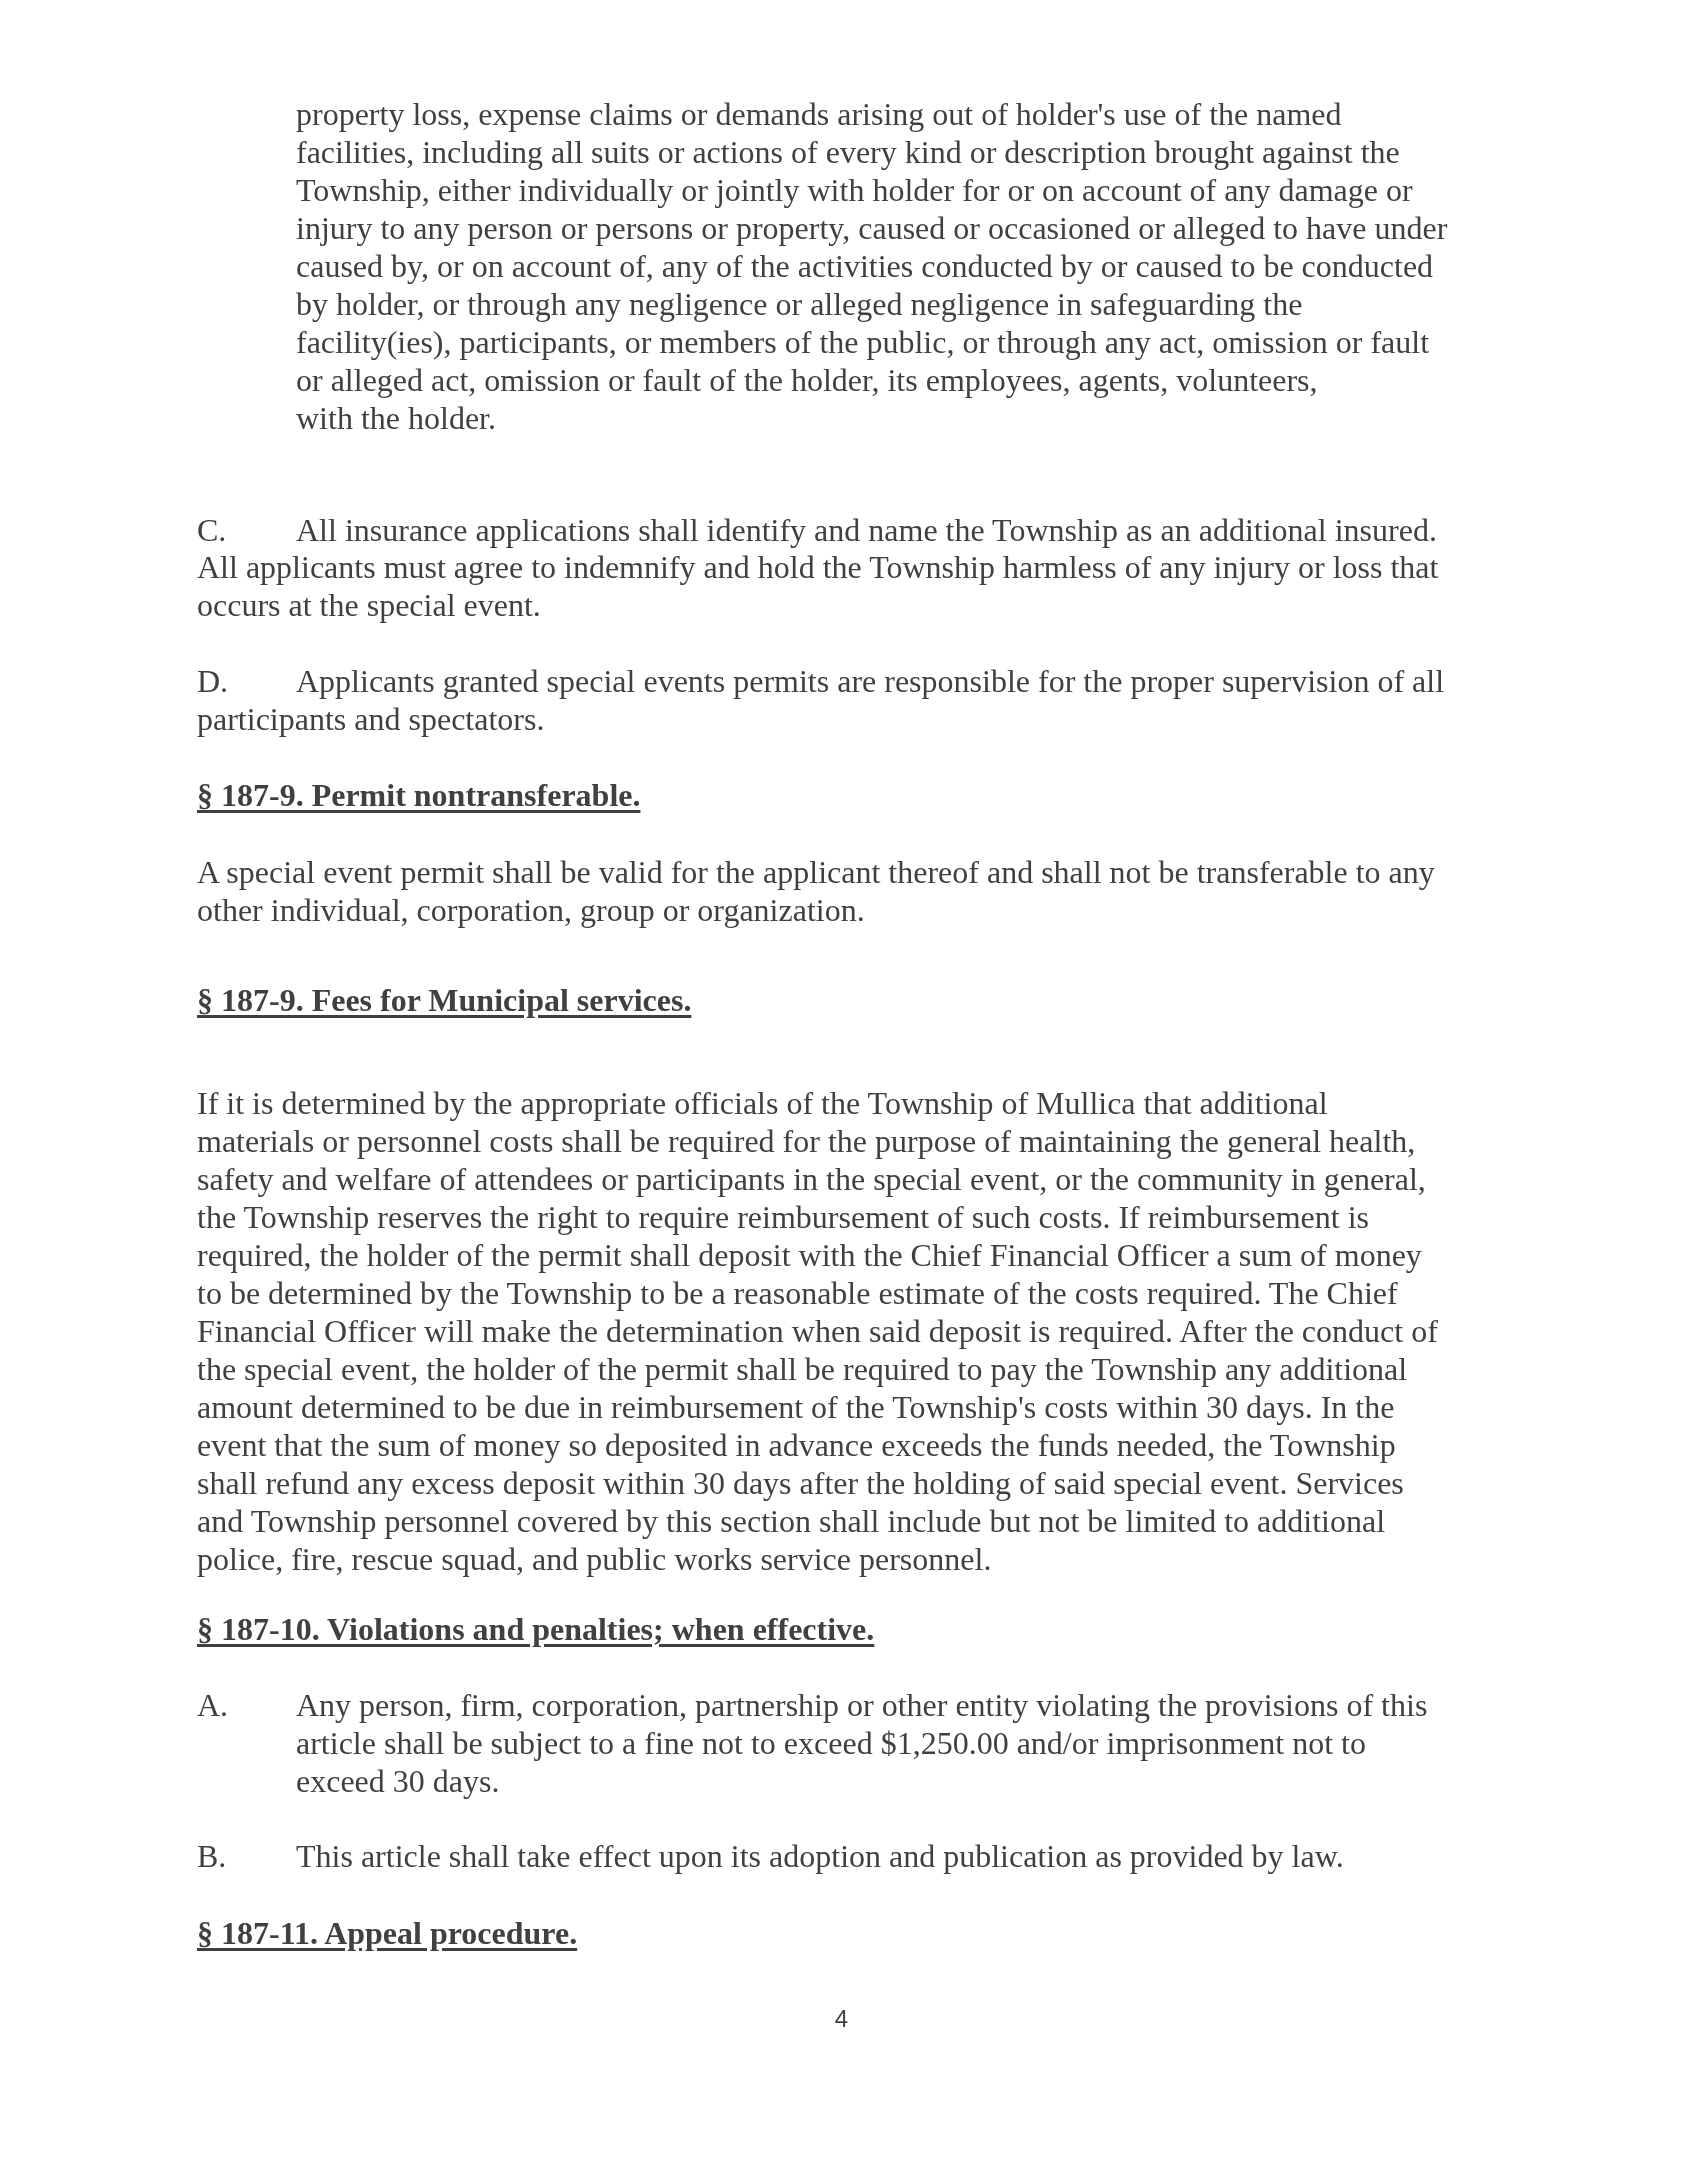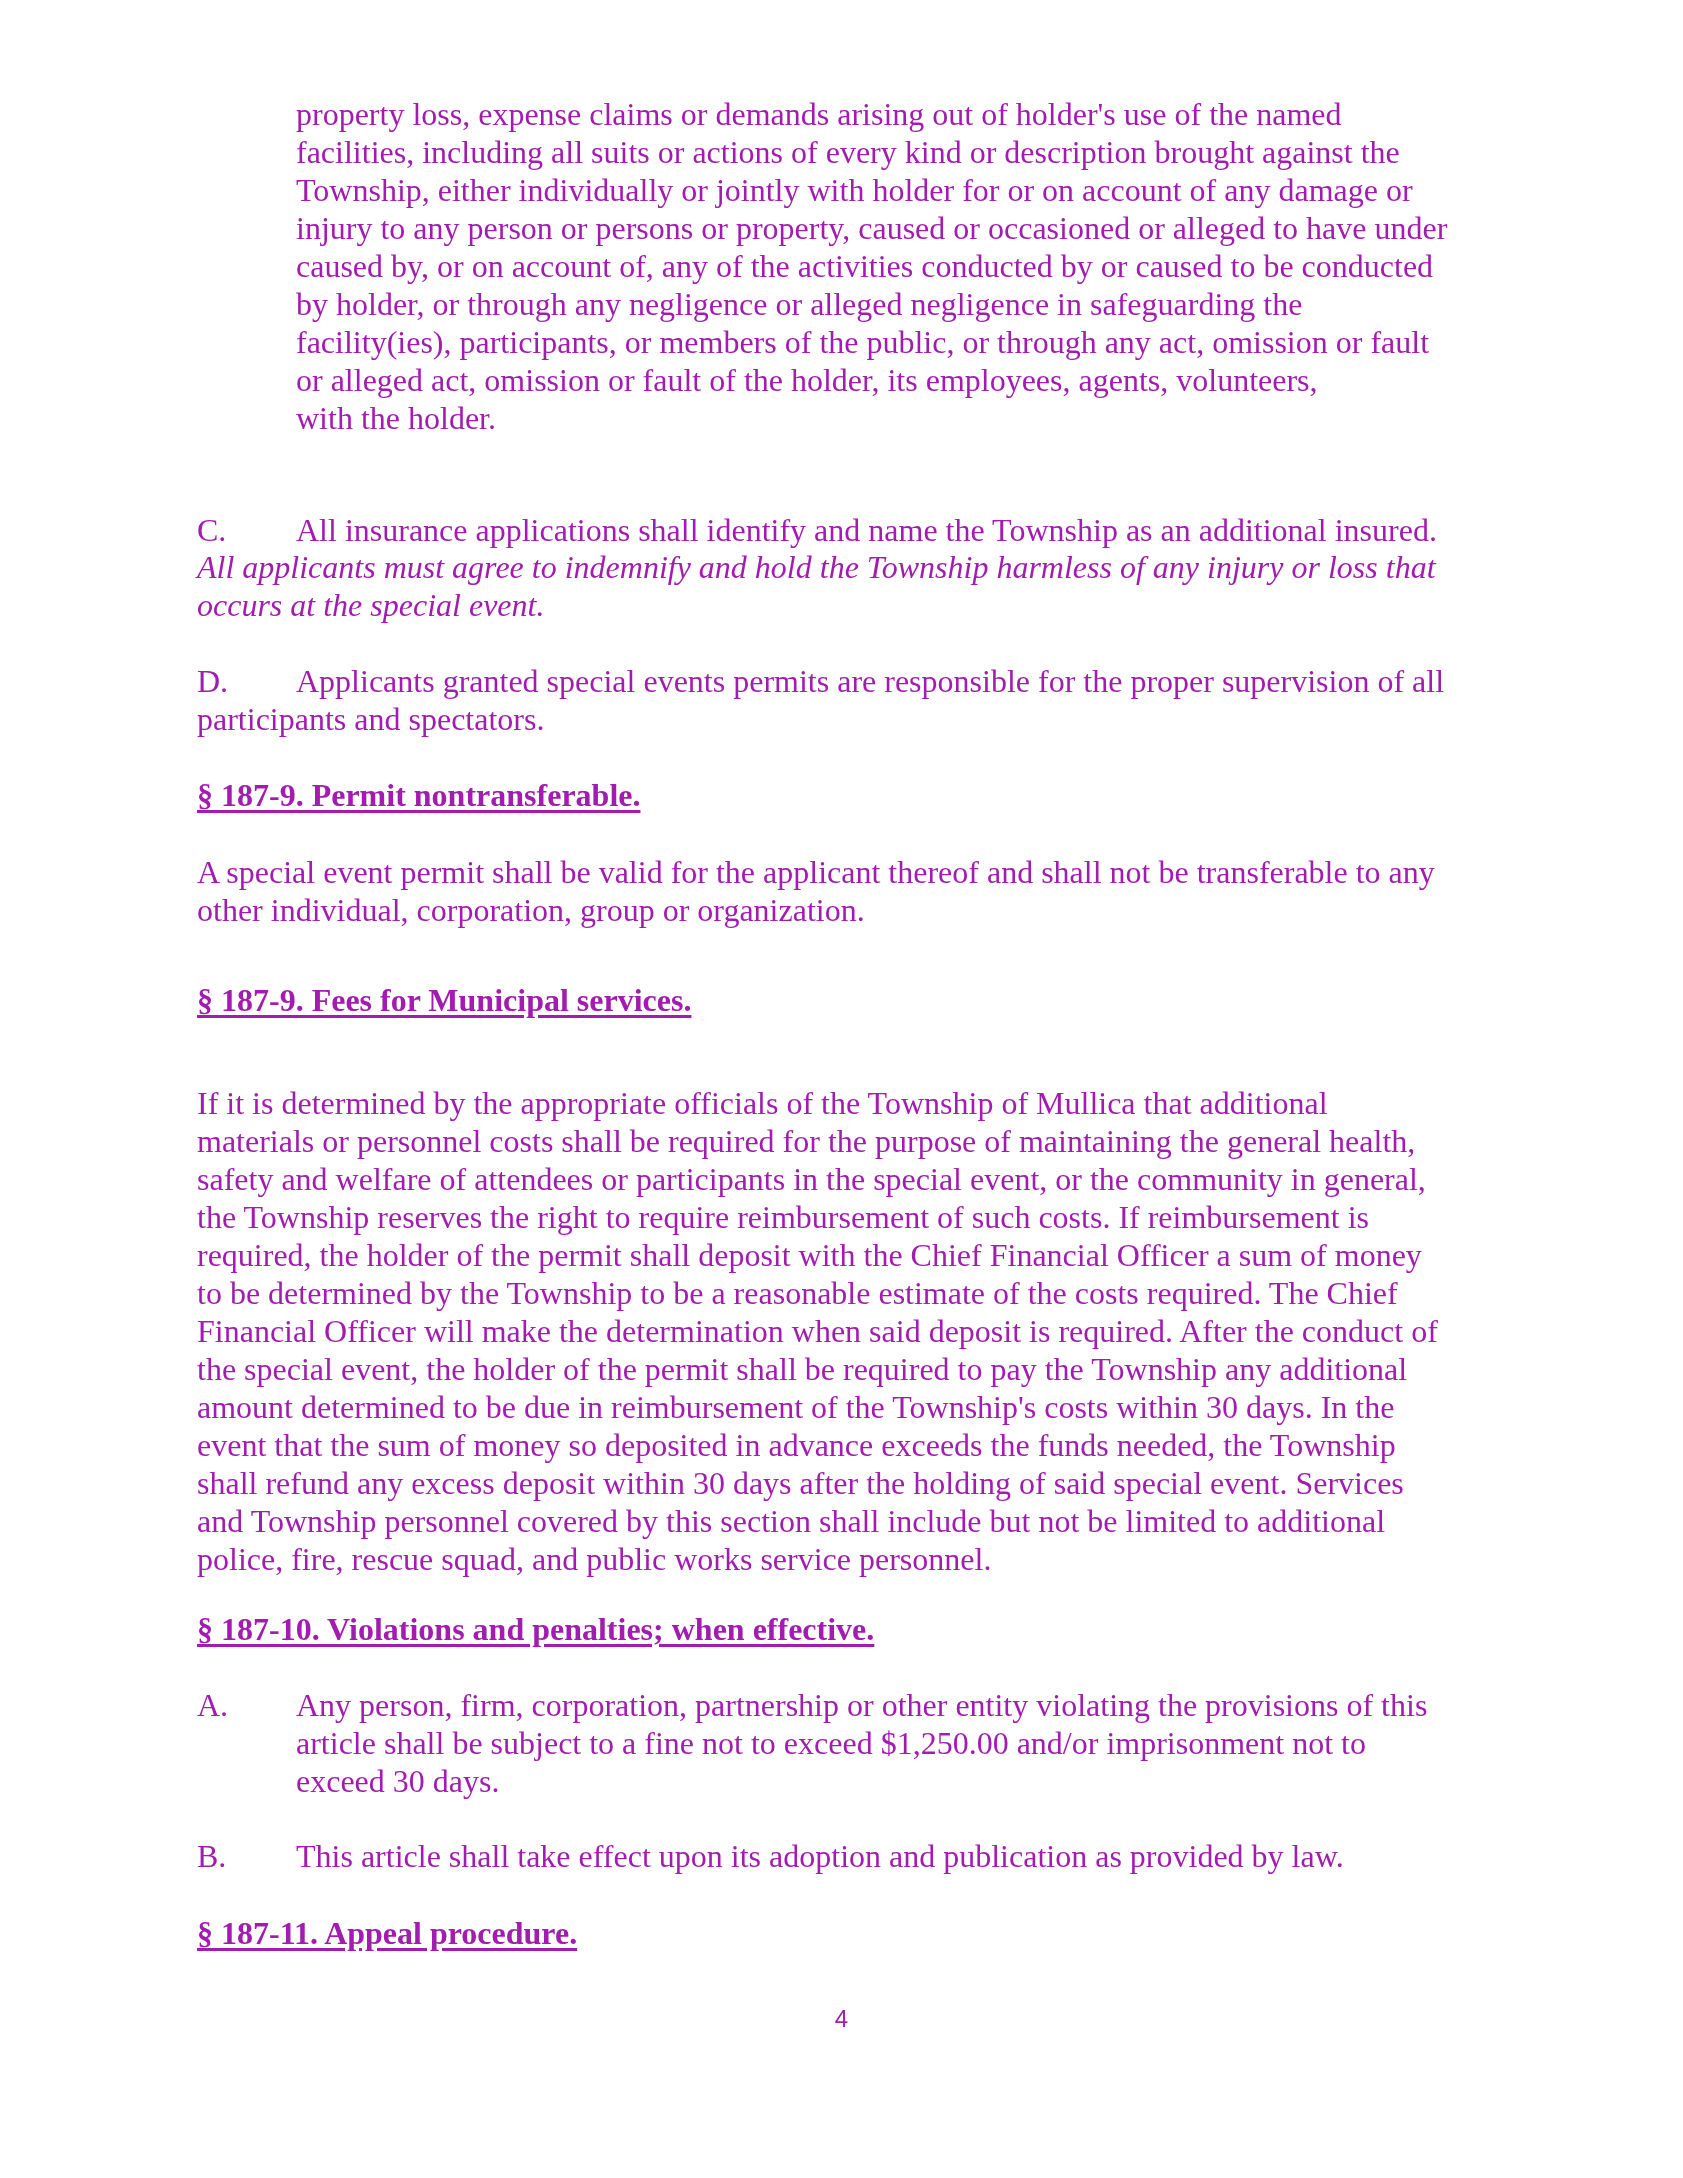--- a/index.html
+++ b/index.html
@@ -4,7 +4,7 @@
 <style>
   html, body { margin: 0; padding: 0; background: #ffffff; }
   body { width: 1683px; height: 2178px; position: relative; overflow: hidden; }
-  .page { position: absolute; left: 0; top: 0; width: 1377px; height: 2178px; background: #fff; color: #a21caf;
+  .page { position: absolute; left: 0; top: 0; width: 1377px; height: 2178px; background: #fff; color: #404040;
           font-family: "Liberation Serif", "DejaVu Serif", serif; font-size: 32px; }
   .block { position: absolute; }
   .line { display: block; height: 38px; line-height: 38px; white-space: nowrap; }

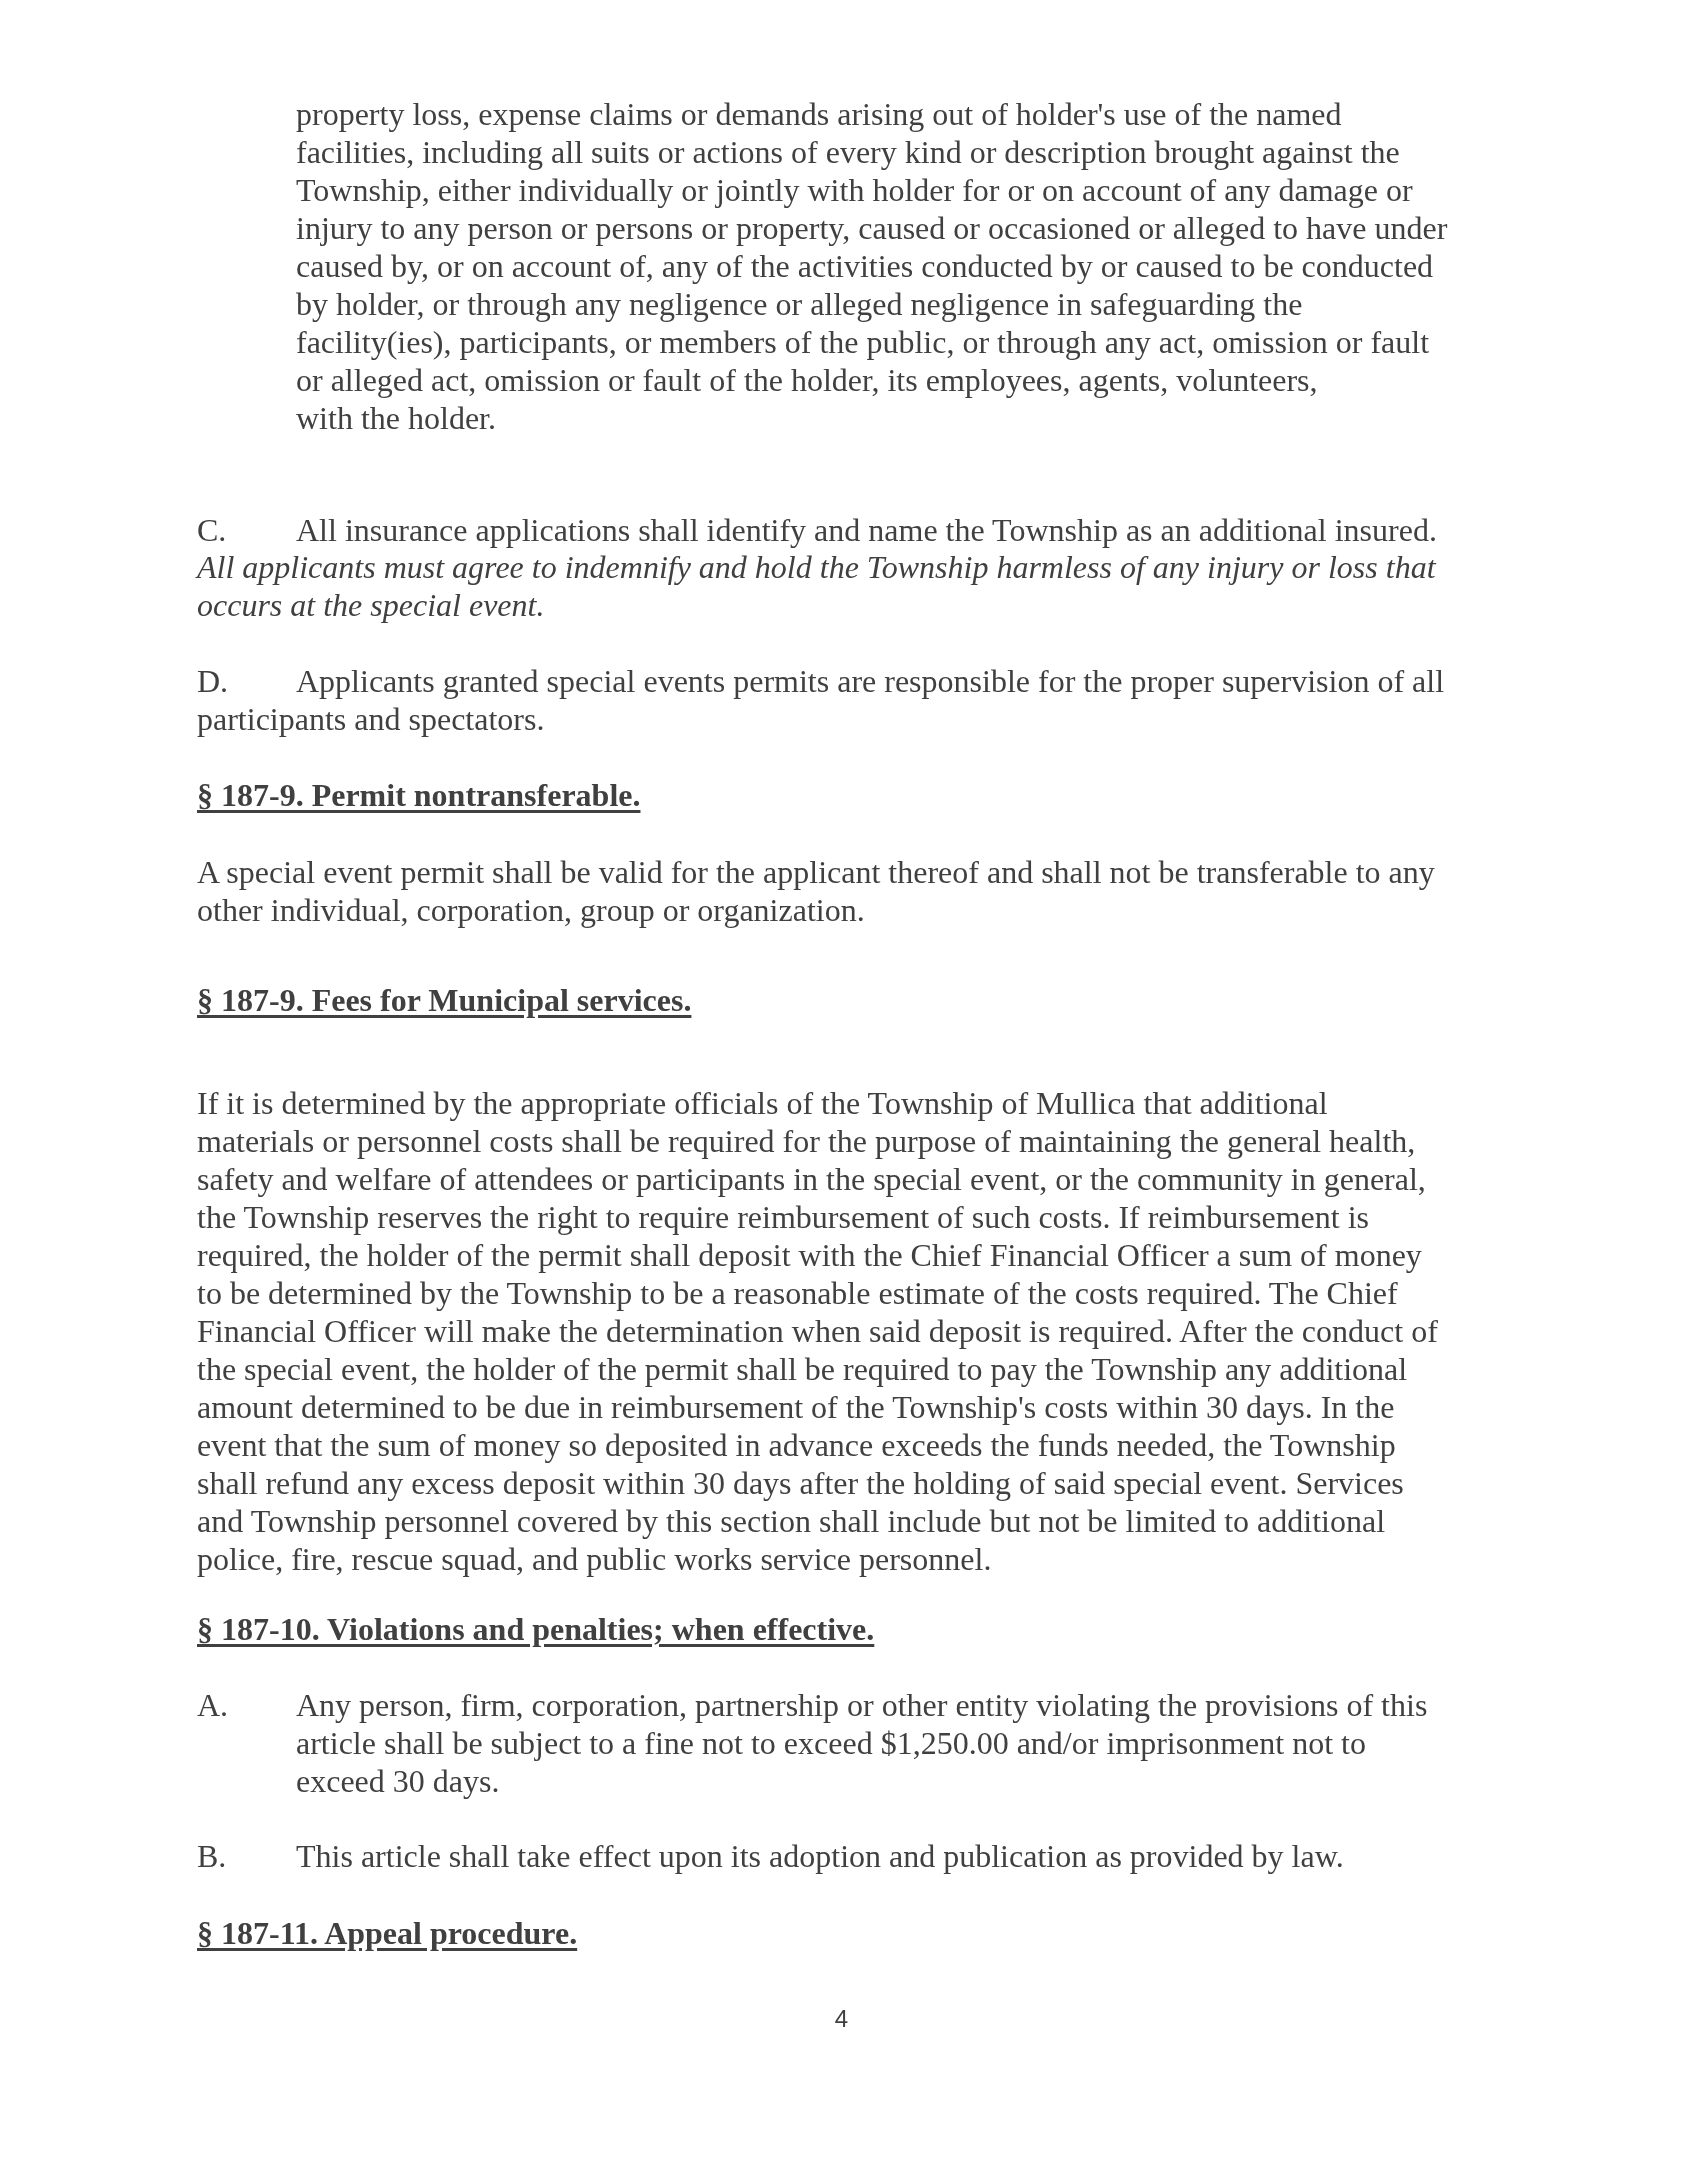--- a/index.html
+++ b/index.html
@@ -34,7 +34,7 @@
     <div class="block" style="left:296px; top:511px;">
       <span class="line">All insurance applications shall identify and name the Township as an additional insured.</span>
     </div>
-    <div class="block" style="left:197px; top:548px;font-style:italic;">
+    <div class="block" style="left:197px; top:548px;">
       <span class="line">All applicants must agree to indemnify and hold the Township harmless of any injury or loss that</span>
       <span class="line">occurs at the special event.</span>
     </div>

